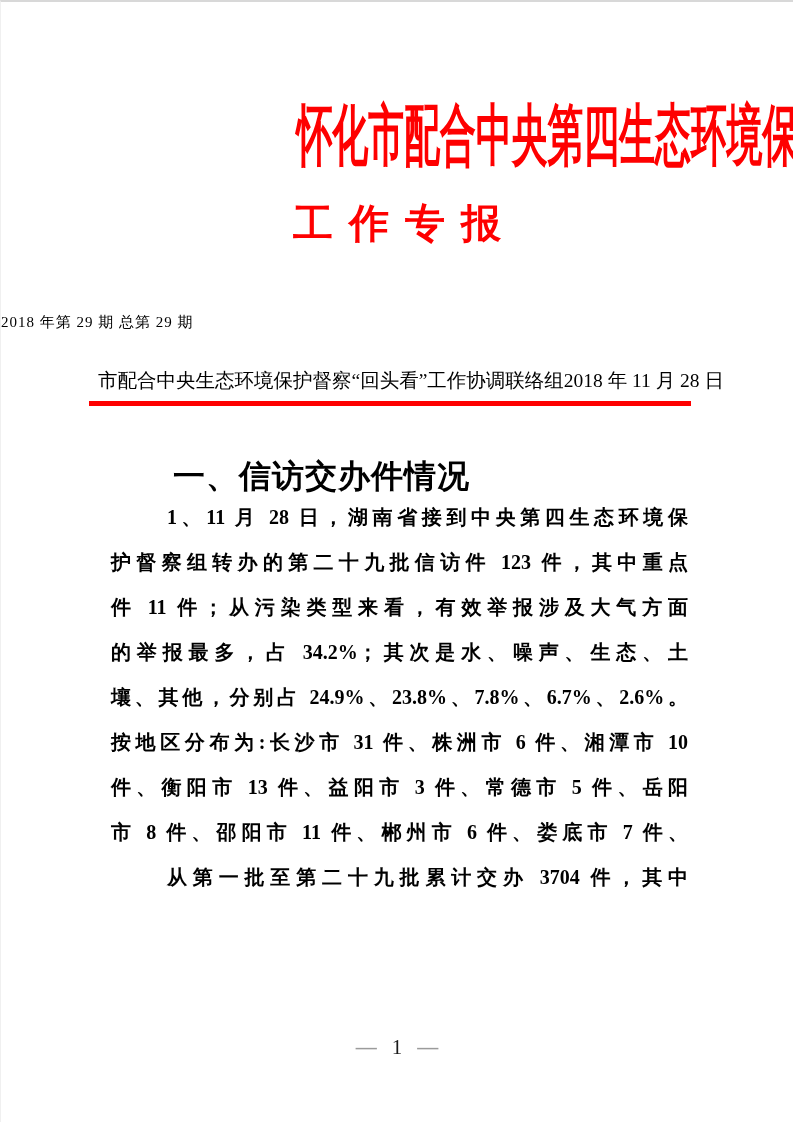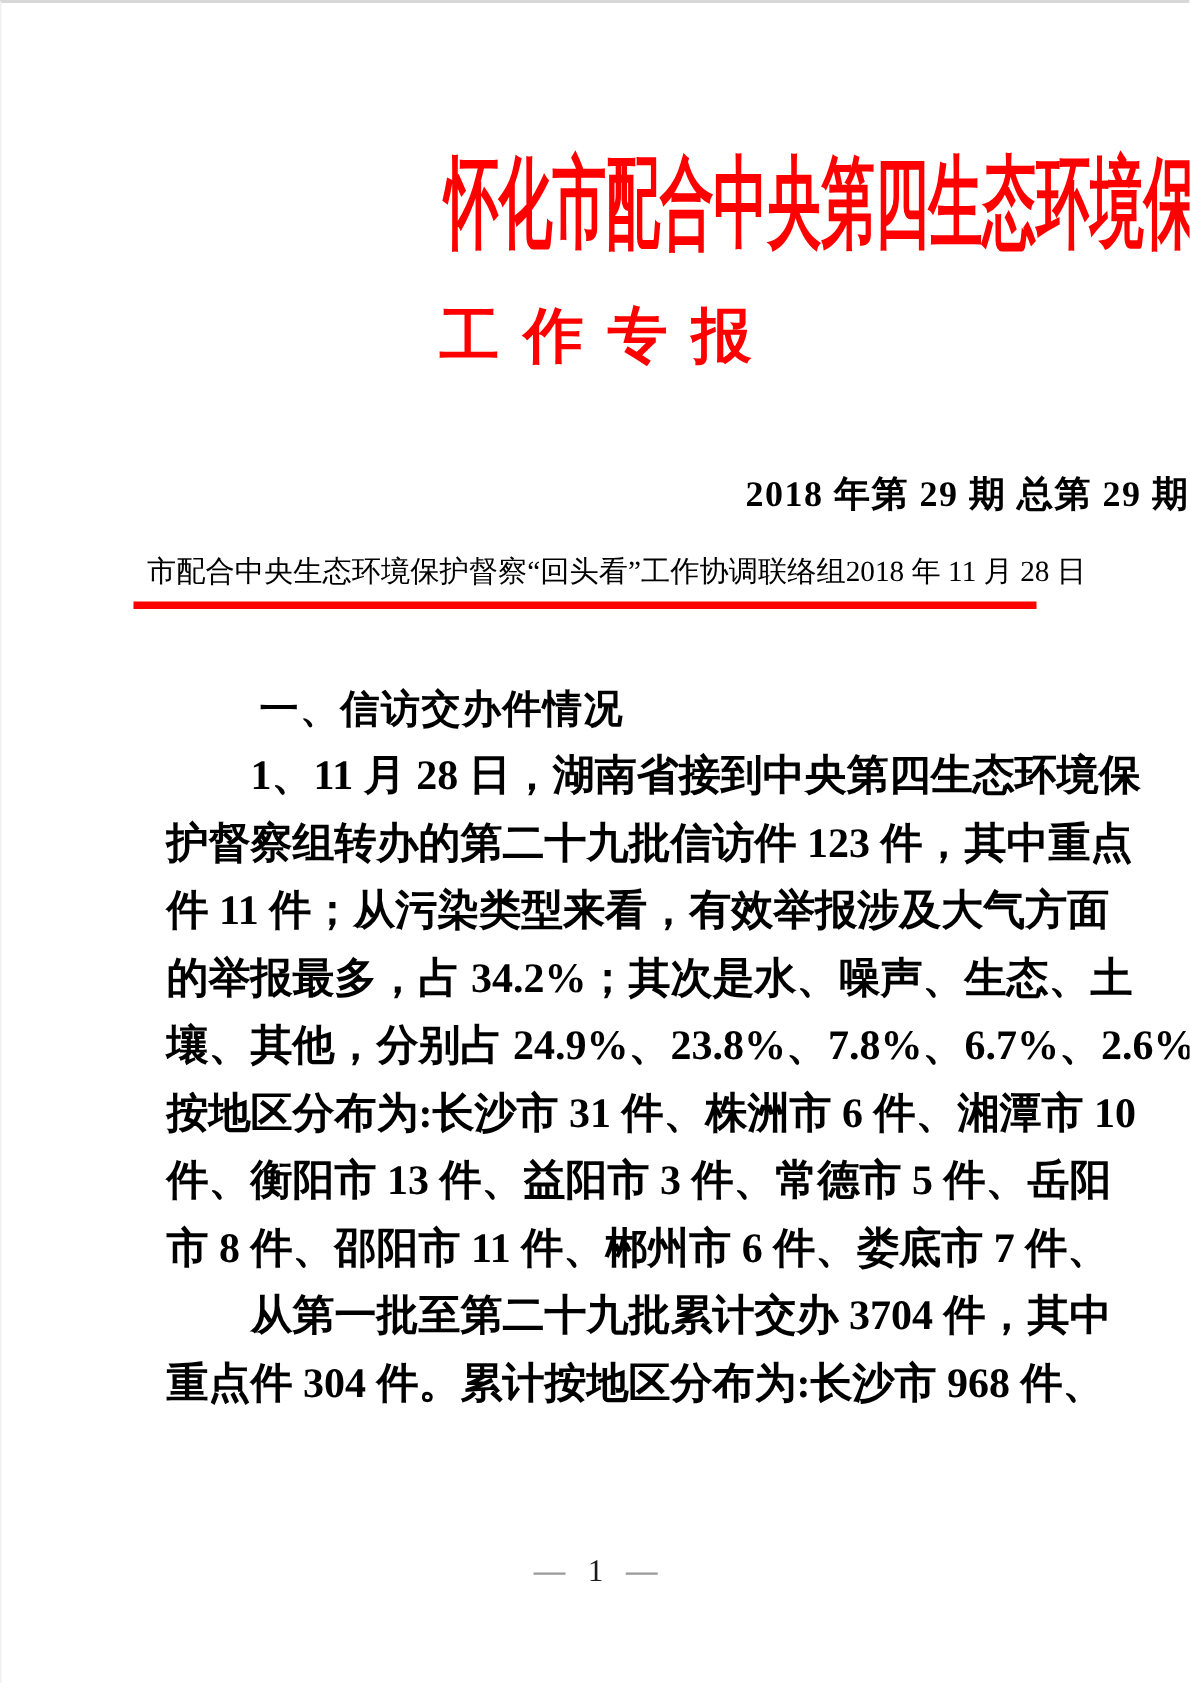--- a/index.html
+++ b/index.html
@@ -41,8 +41,8 @@
   }
   .issue {
     position: absolute; top: 311px; left: 0; right: 0;
-    text-align: right;
-    font-size: 24px; font-weight: 700;
+    text-align: left;
+    font-size: 15px; font-weight: 400;
     letter-spacing: 1px;
   }
   .org-row {

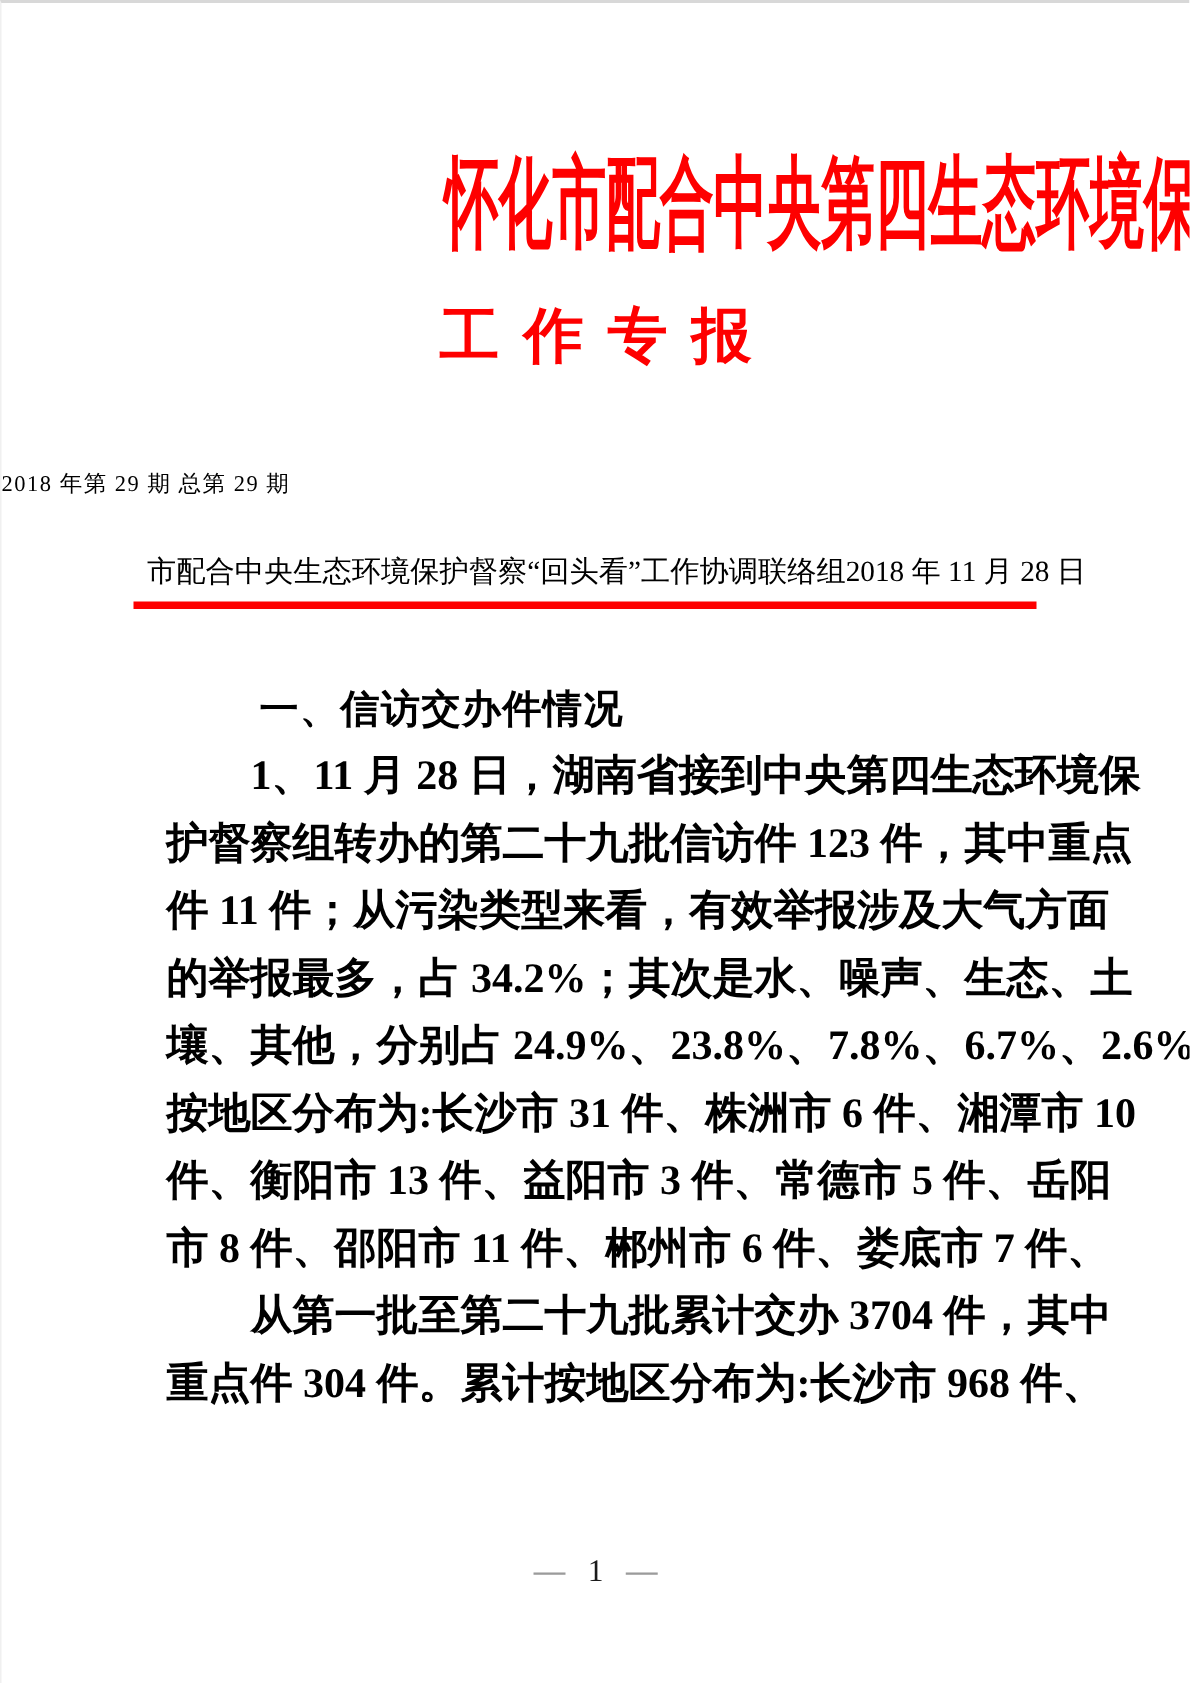--- a/index.html
+++ b/index.html
@@ -59,7 +59,7 @@
   .heading {
     position: absolute; top: 453px; left: 172px;
     font-family: "Liberation Sans", sans-serif;
-    font-size: 26px; font-weight: 700;
+    font-size: 32px; font-weight: 700;
     letter-spacing: 1px;
   }
   .body-text {

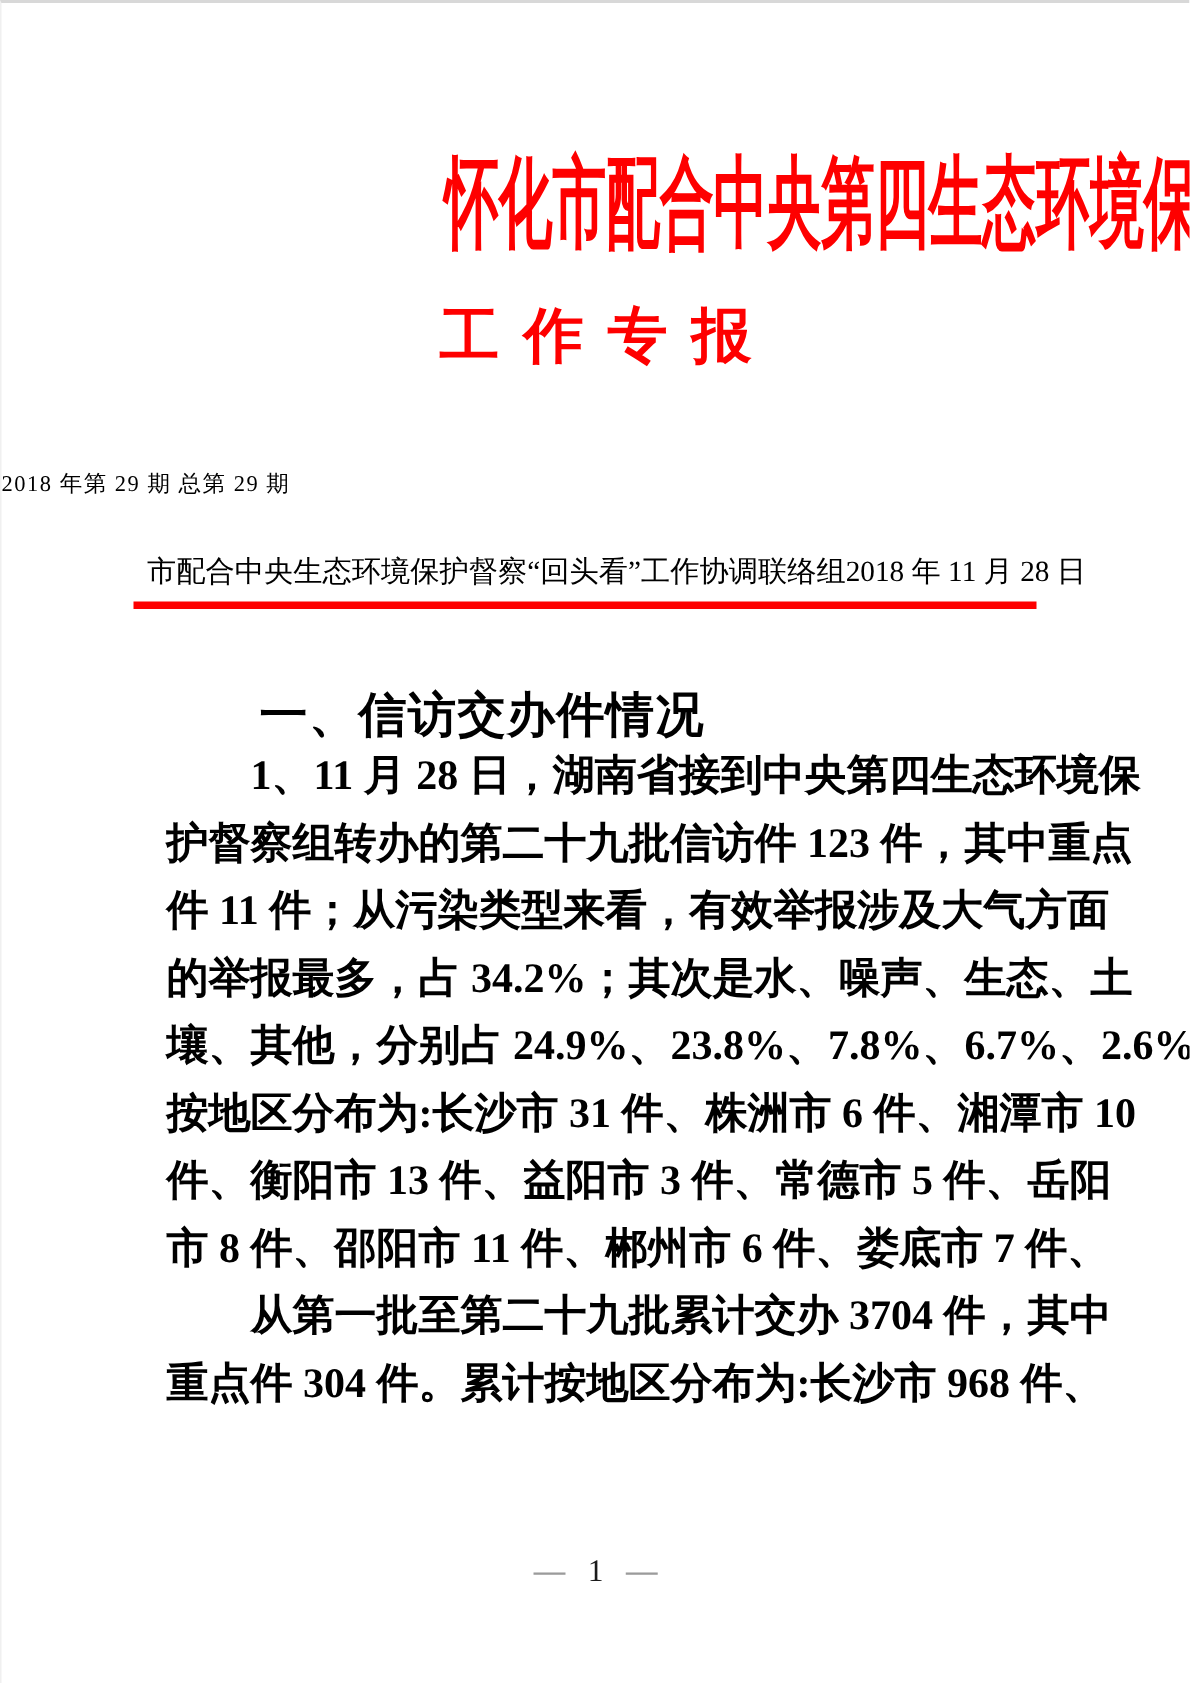--- a/index.html
+++ b/index.html
@@ -64,7 +64,7 @@
   }
   .body-text {
     position: absolute; top: 493px; left: 110px; width: 577px;
-    font-size: 28px; line-height: 45px; font-weight: 700;
+    font-size: 20px; line-height: 45px; font-weight: 700;
   }
   .bline {
     text-align: justify;

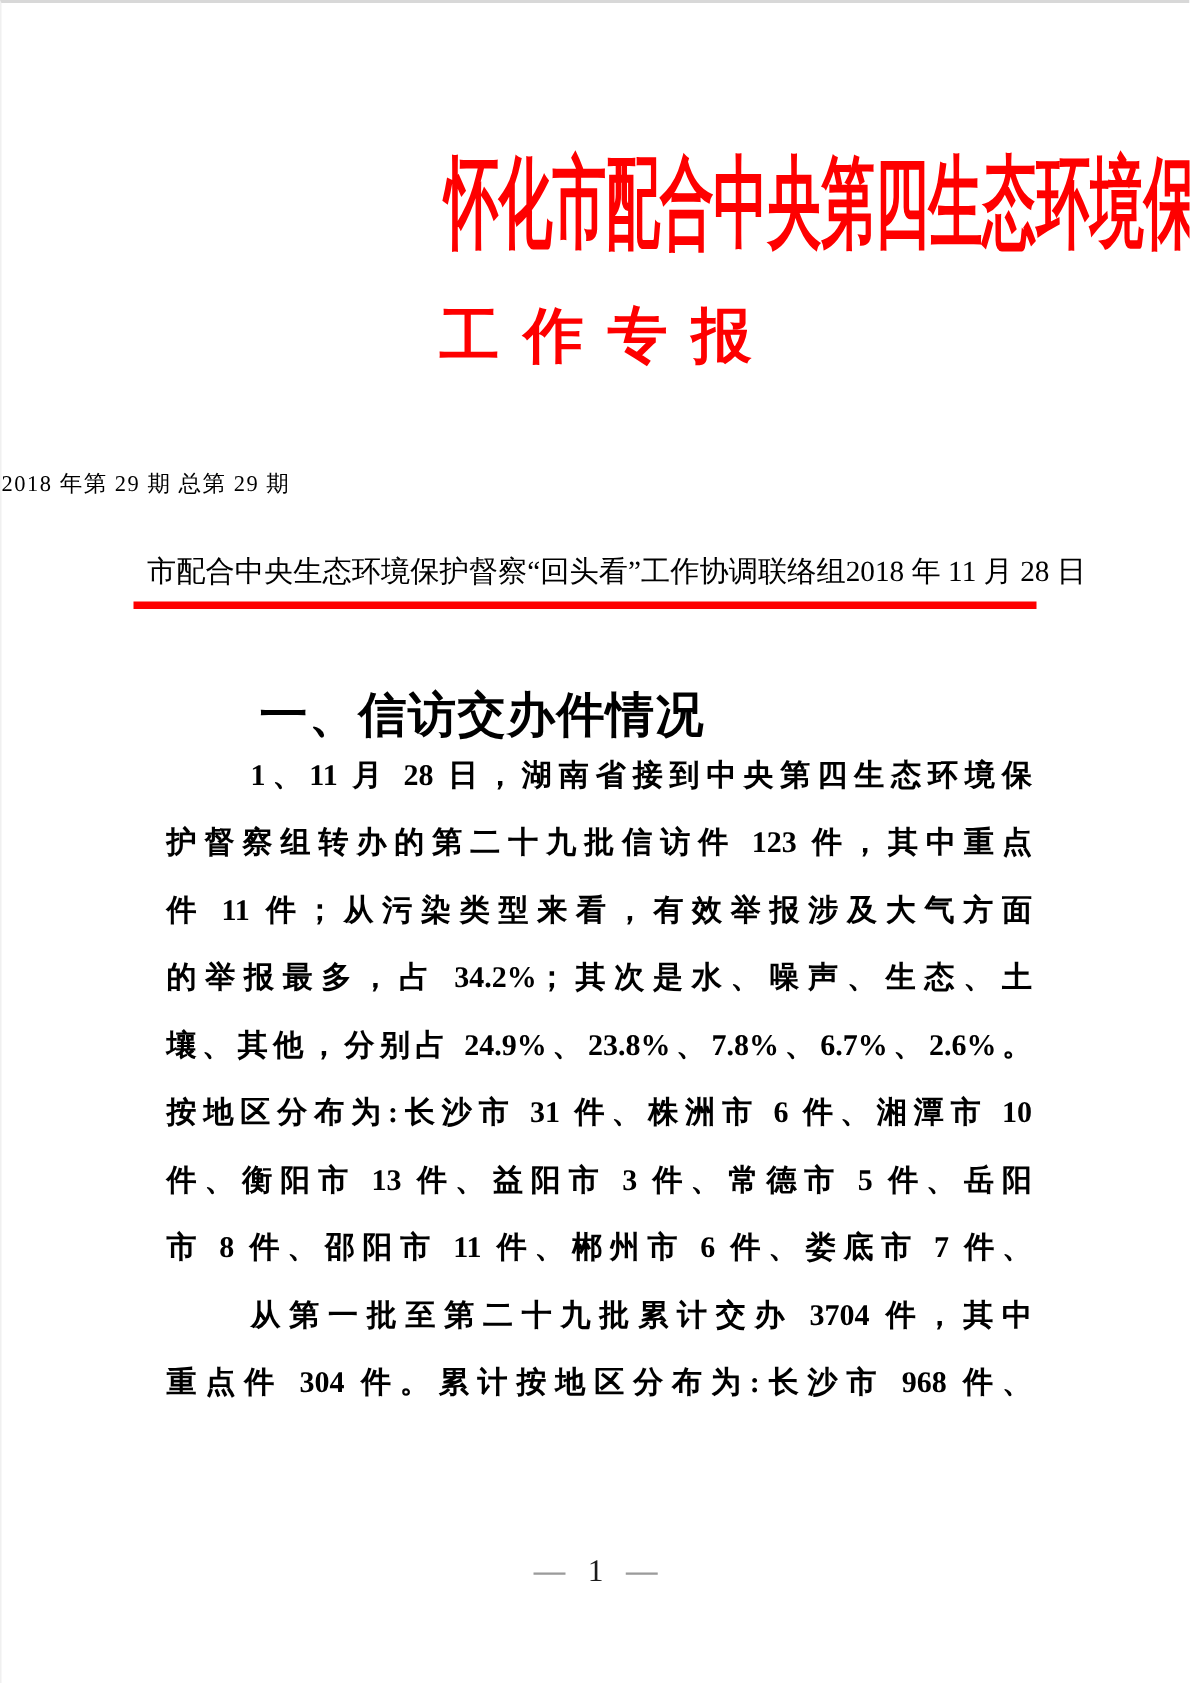--- a/index.html
+++ b/index.html
@@ -118,7 +118,6 @@
     <div class="bline">件、衡阳市 13 件、益阳市 3 件、常德市 5 件、岳阳</div>
     <div class="bline">市 8 件、邵阳市 11 件、郴州市 6 件、娄底市 7 件、</div>
     <div class="bline indent">从第一批至第二十九批累计交办 3704 件，其中</div>
-    <div class="bline">重点件 304 件。累计按地区分布为:长沙市 968 件、</div>
   </div>
 
   <div class="footer">

